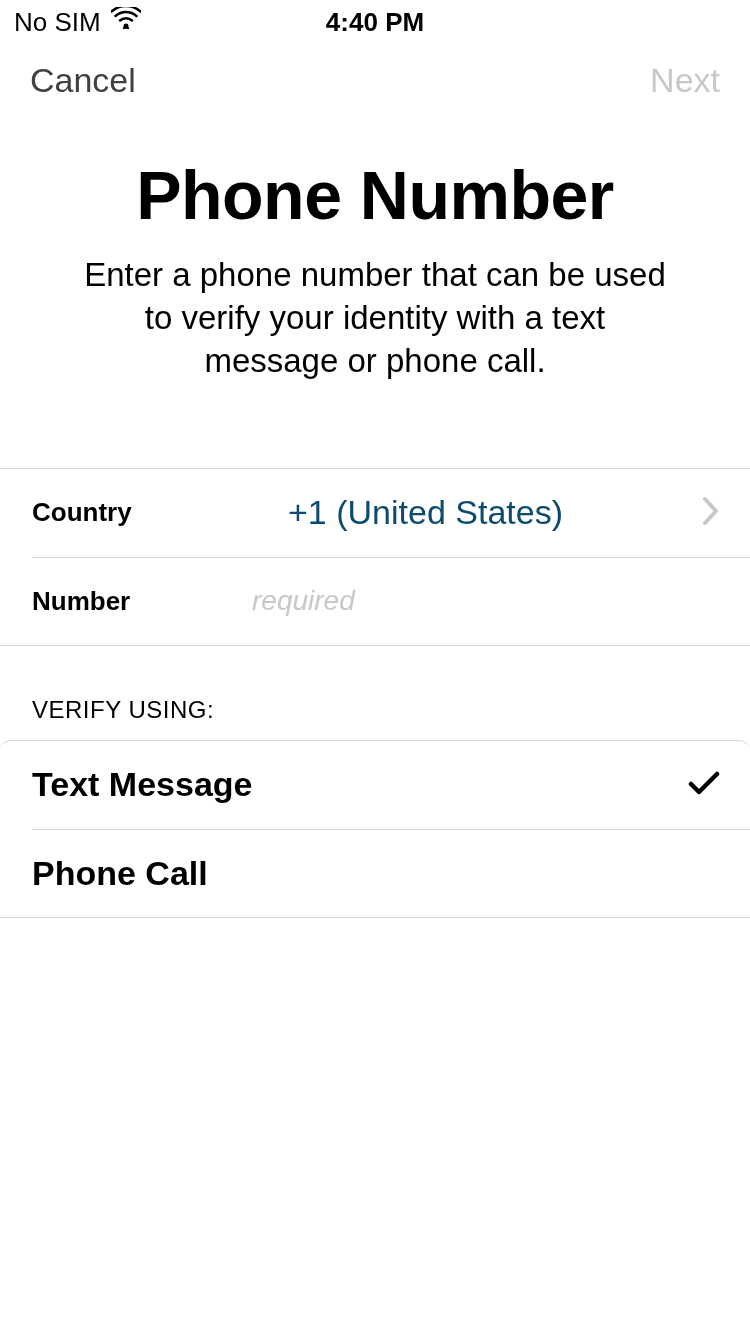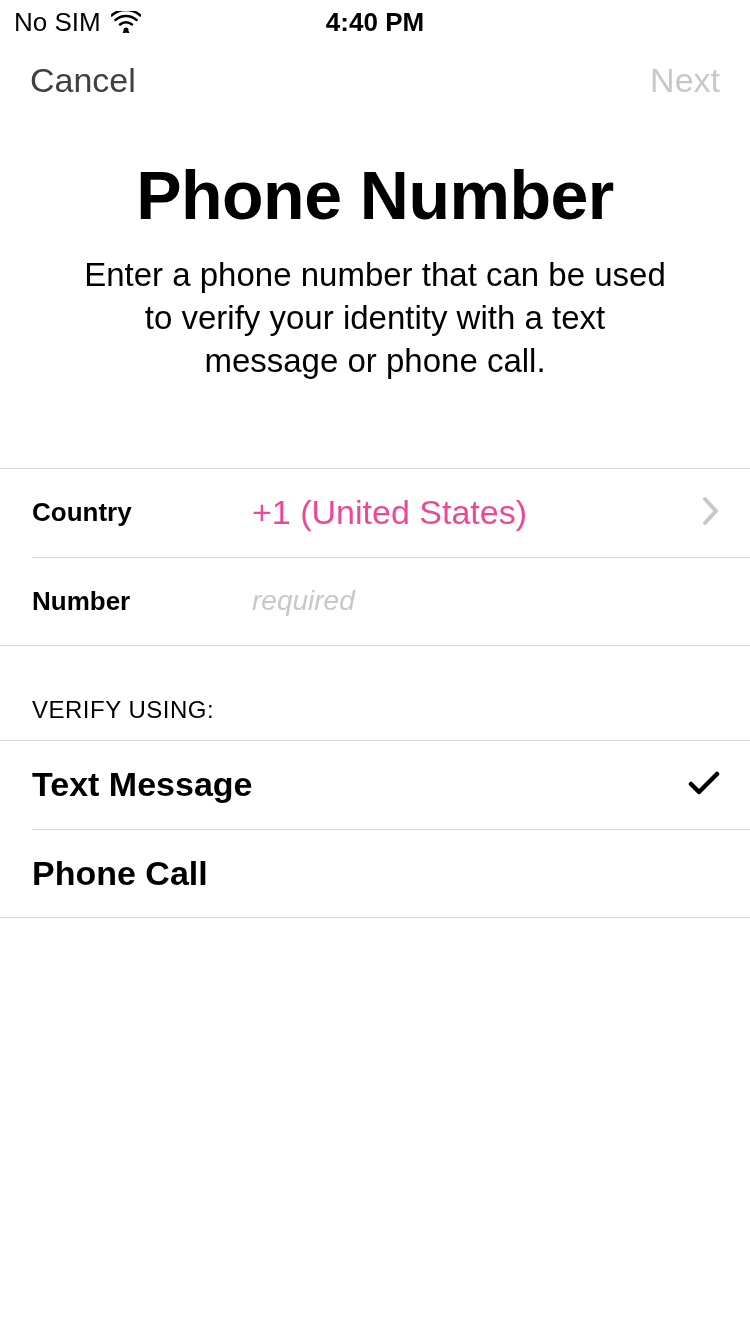--- a/index.html
+++ b/index.html
@@ -23,7 +23,7 @@
     }
     .status-left {
       display: flex;
-      align-items: center;
+      align-items: flex-start;
       gap: 10px;
     }
     .status-right {

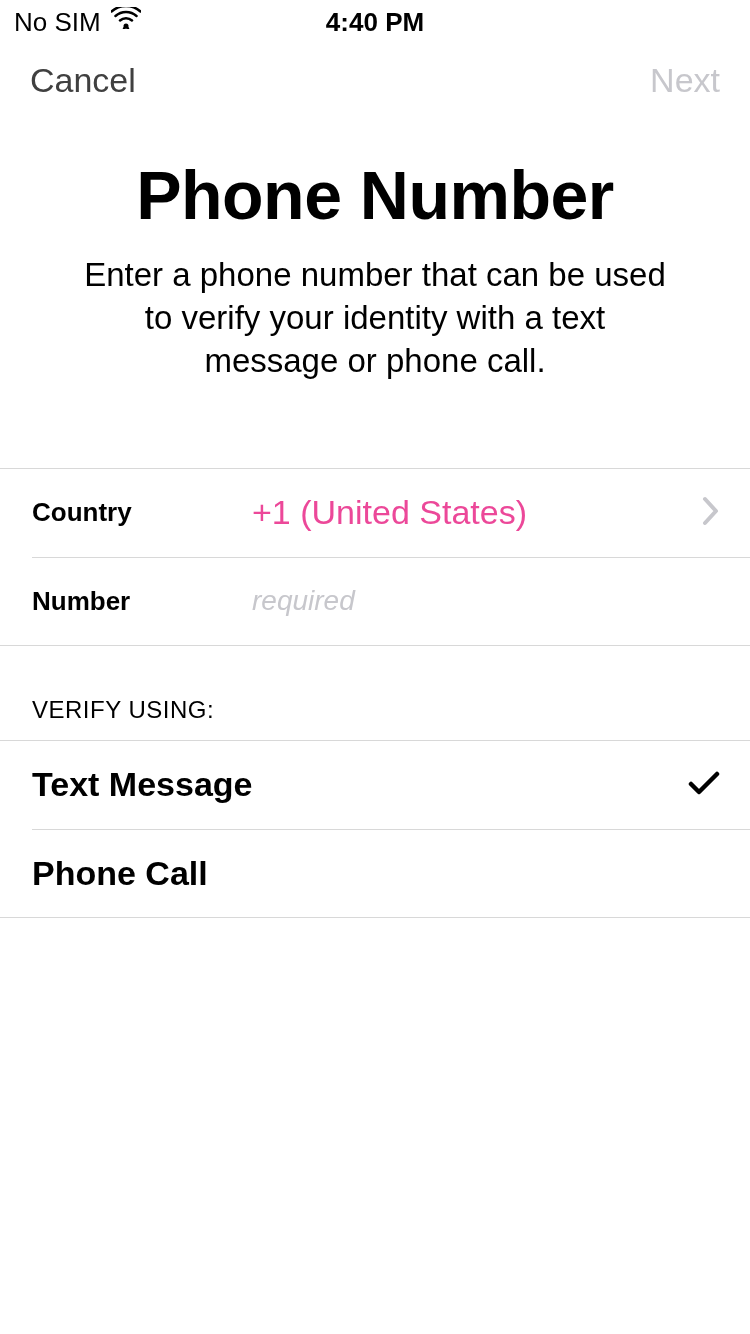--- a/index.html
+++ b/index.html
@@ -120,8 +120,9 @@
     }
     .form-value {
       font-size: 34px;
-      color: #ec4899;
+      color: #0c4a6e;
       flex: 1;
+      margin-left: 36px;
     }
     .form-input {
       font-size: 28px;

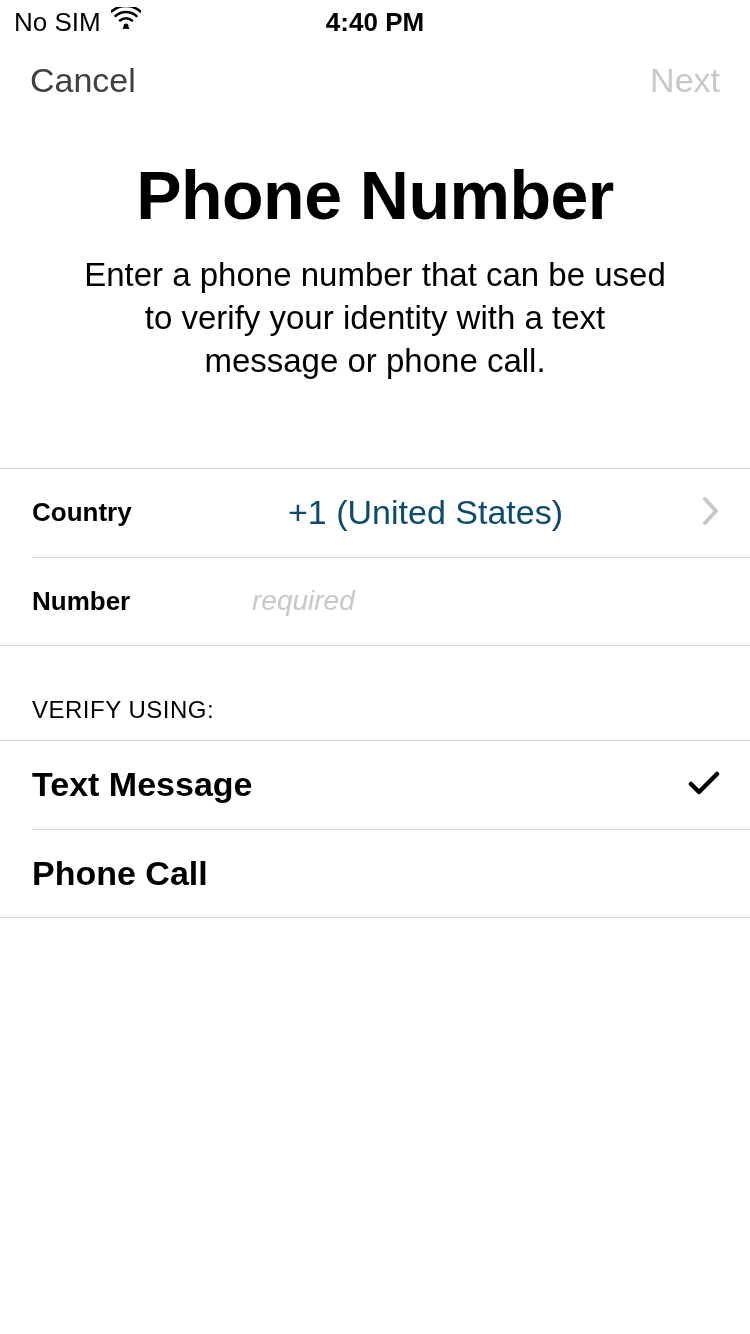--- a/index.html
+++ b/index.html
@@ -147,6 +147,7 @@
     }
     .option-group {
       border-top: 1px solid #d8d8d8;
+      border-radius: 11px;
     }
     .option-row {
       display: flex;

